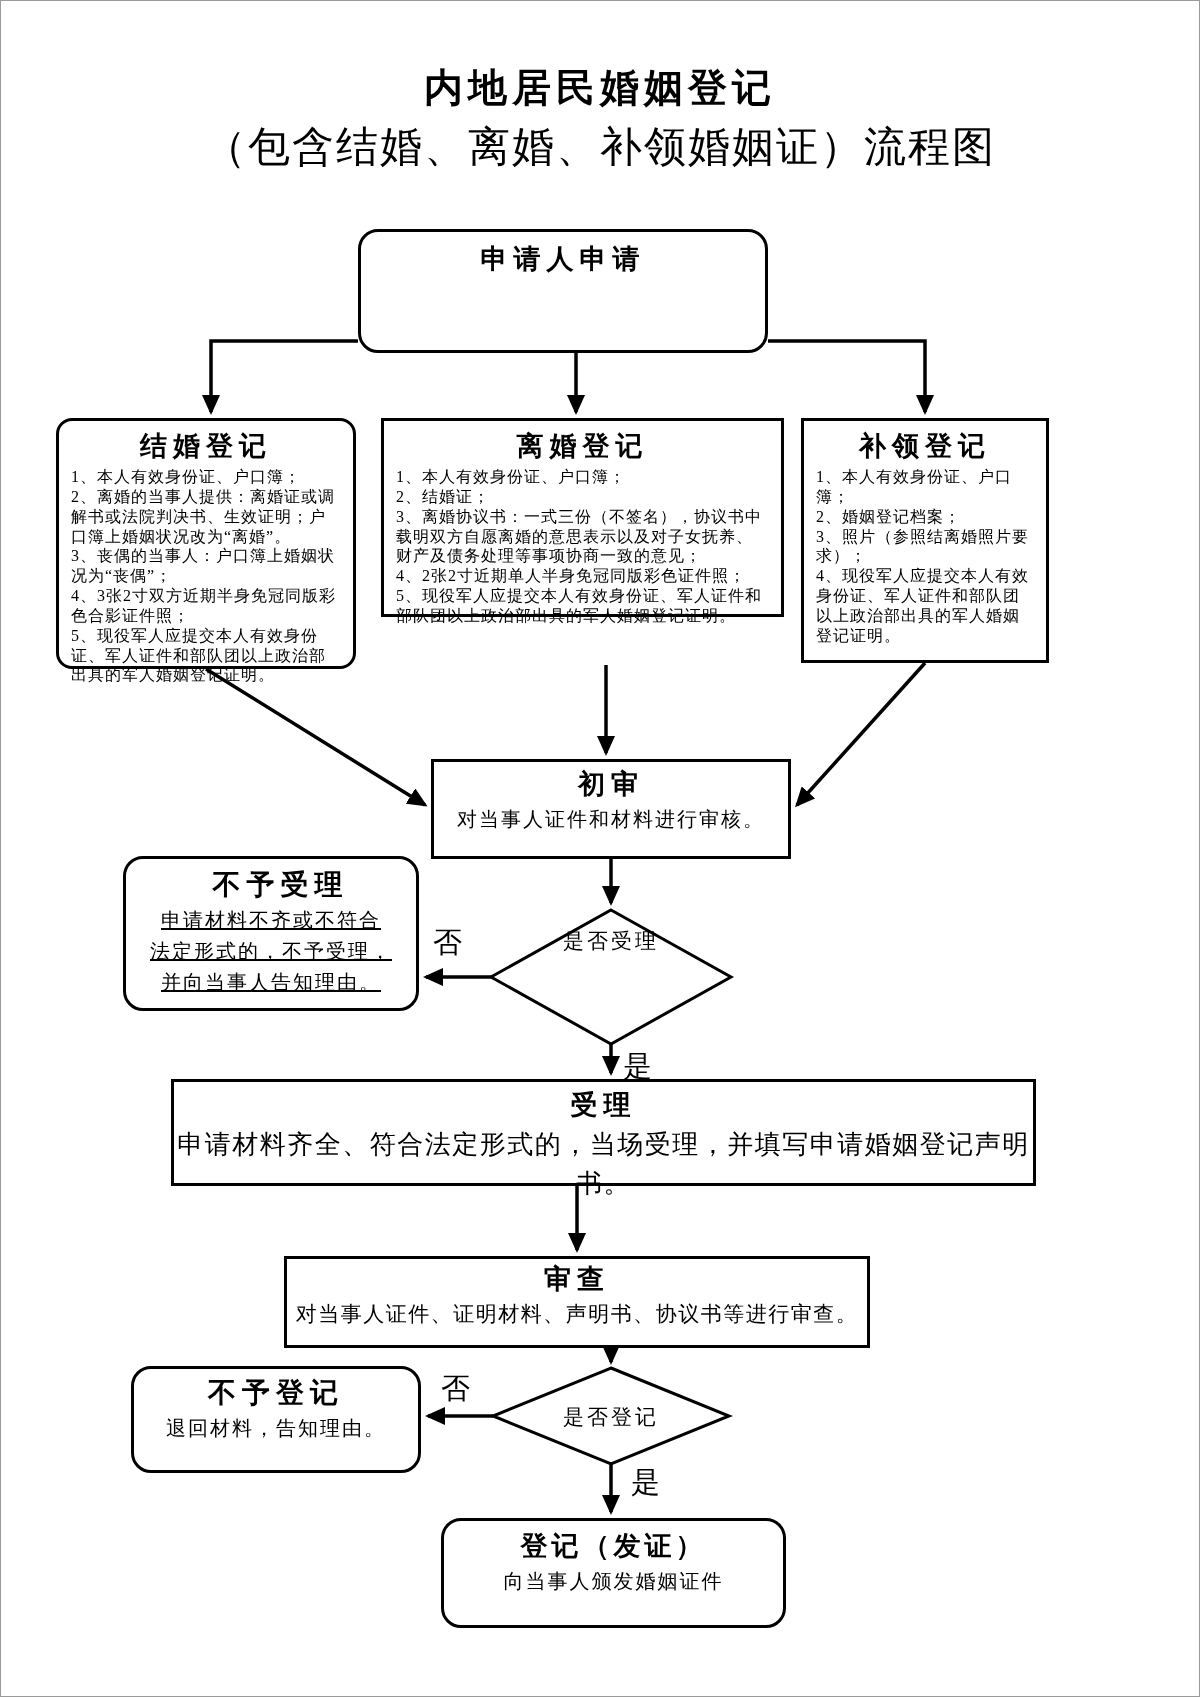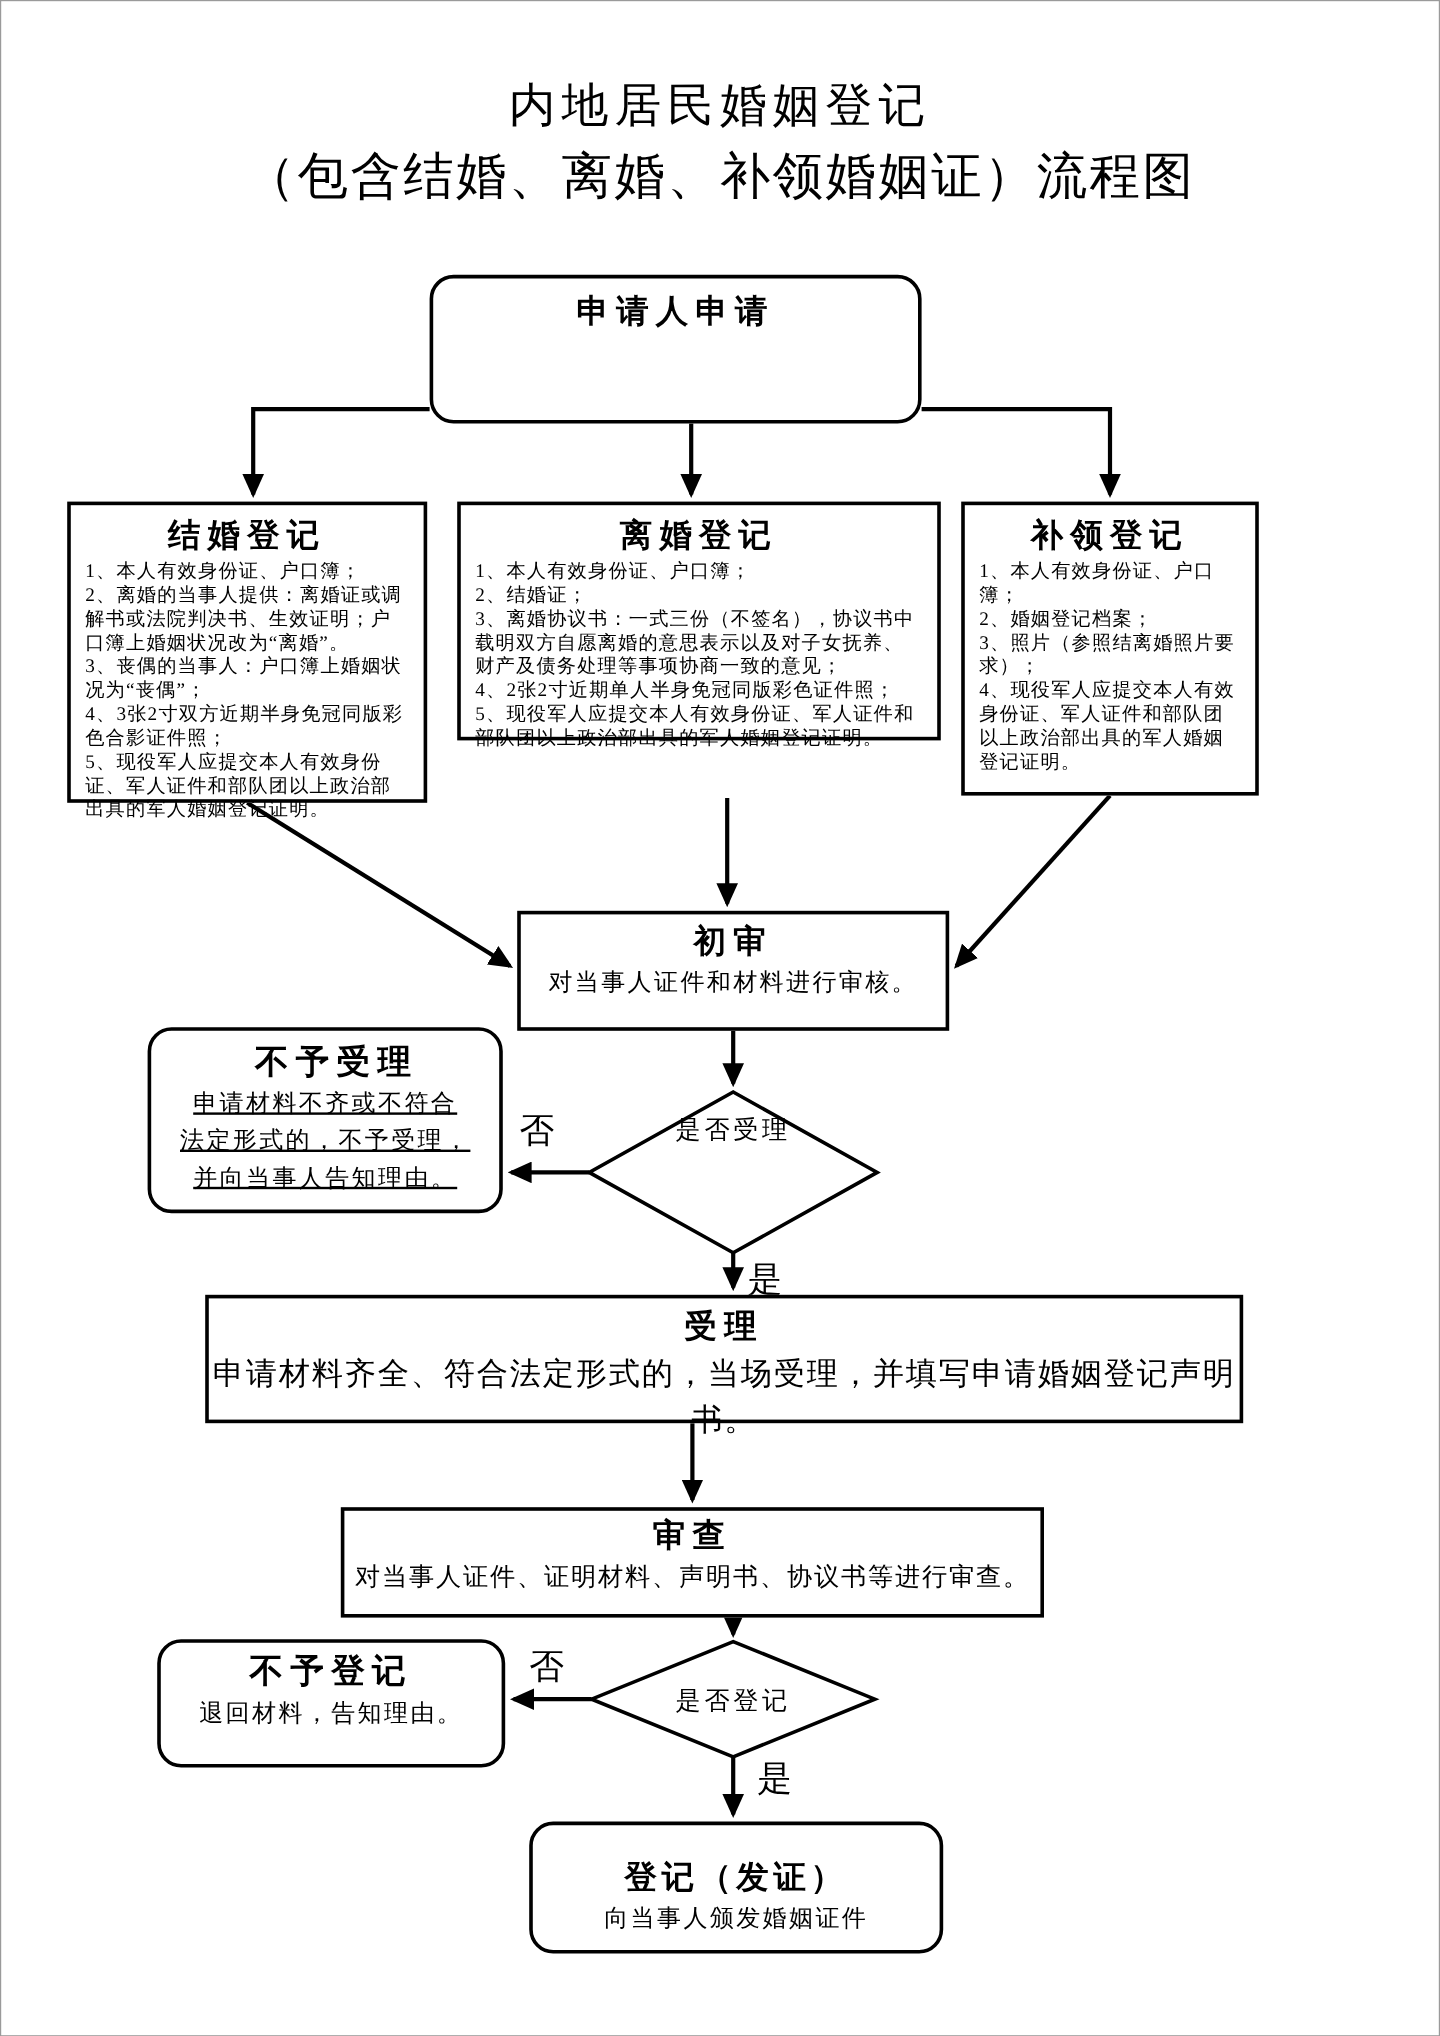--- a/index.html
+++ b/index.html
@@ -15,7 +15,7 @@
   }
   .doc-title{
     position:absolute;top:60px;left:0;width:100%;
-    text-align:center;font-size:39px;font-weight:normal;letter-spacing:5px;
+    text-align:center;font-size:39px;font-weight:bold;letter-spacing:5px;
   }
   .doc-subtitle{
     position:absolute;top:118px;left:0;width:100%;

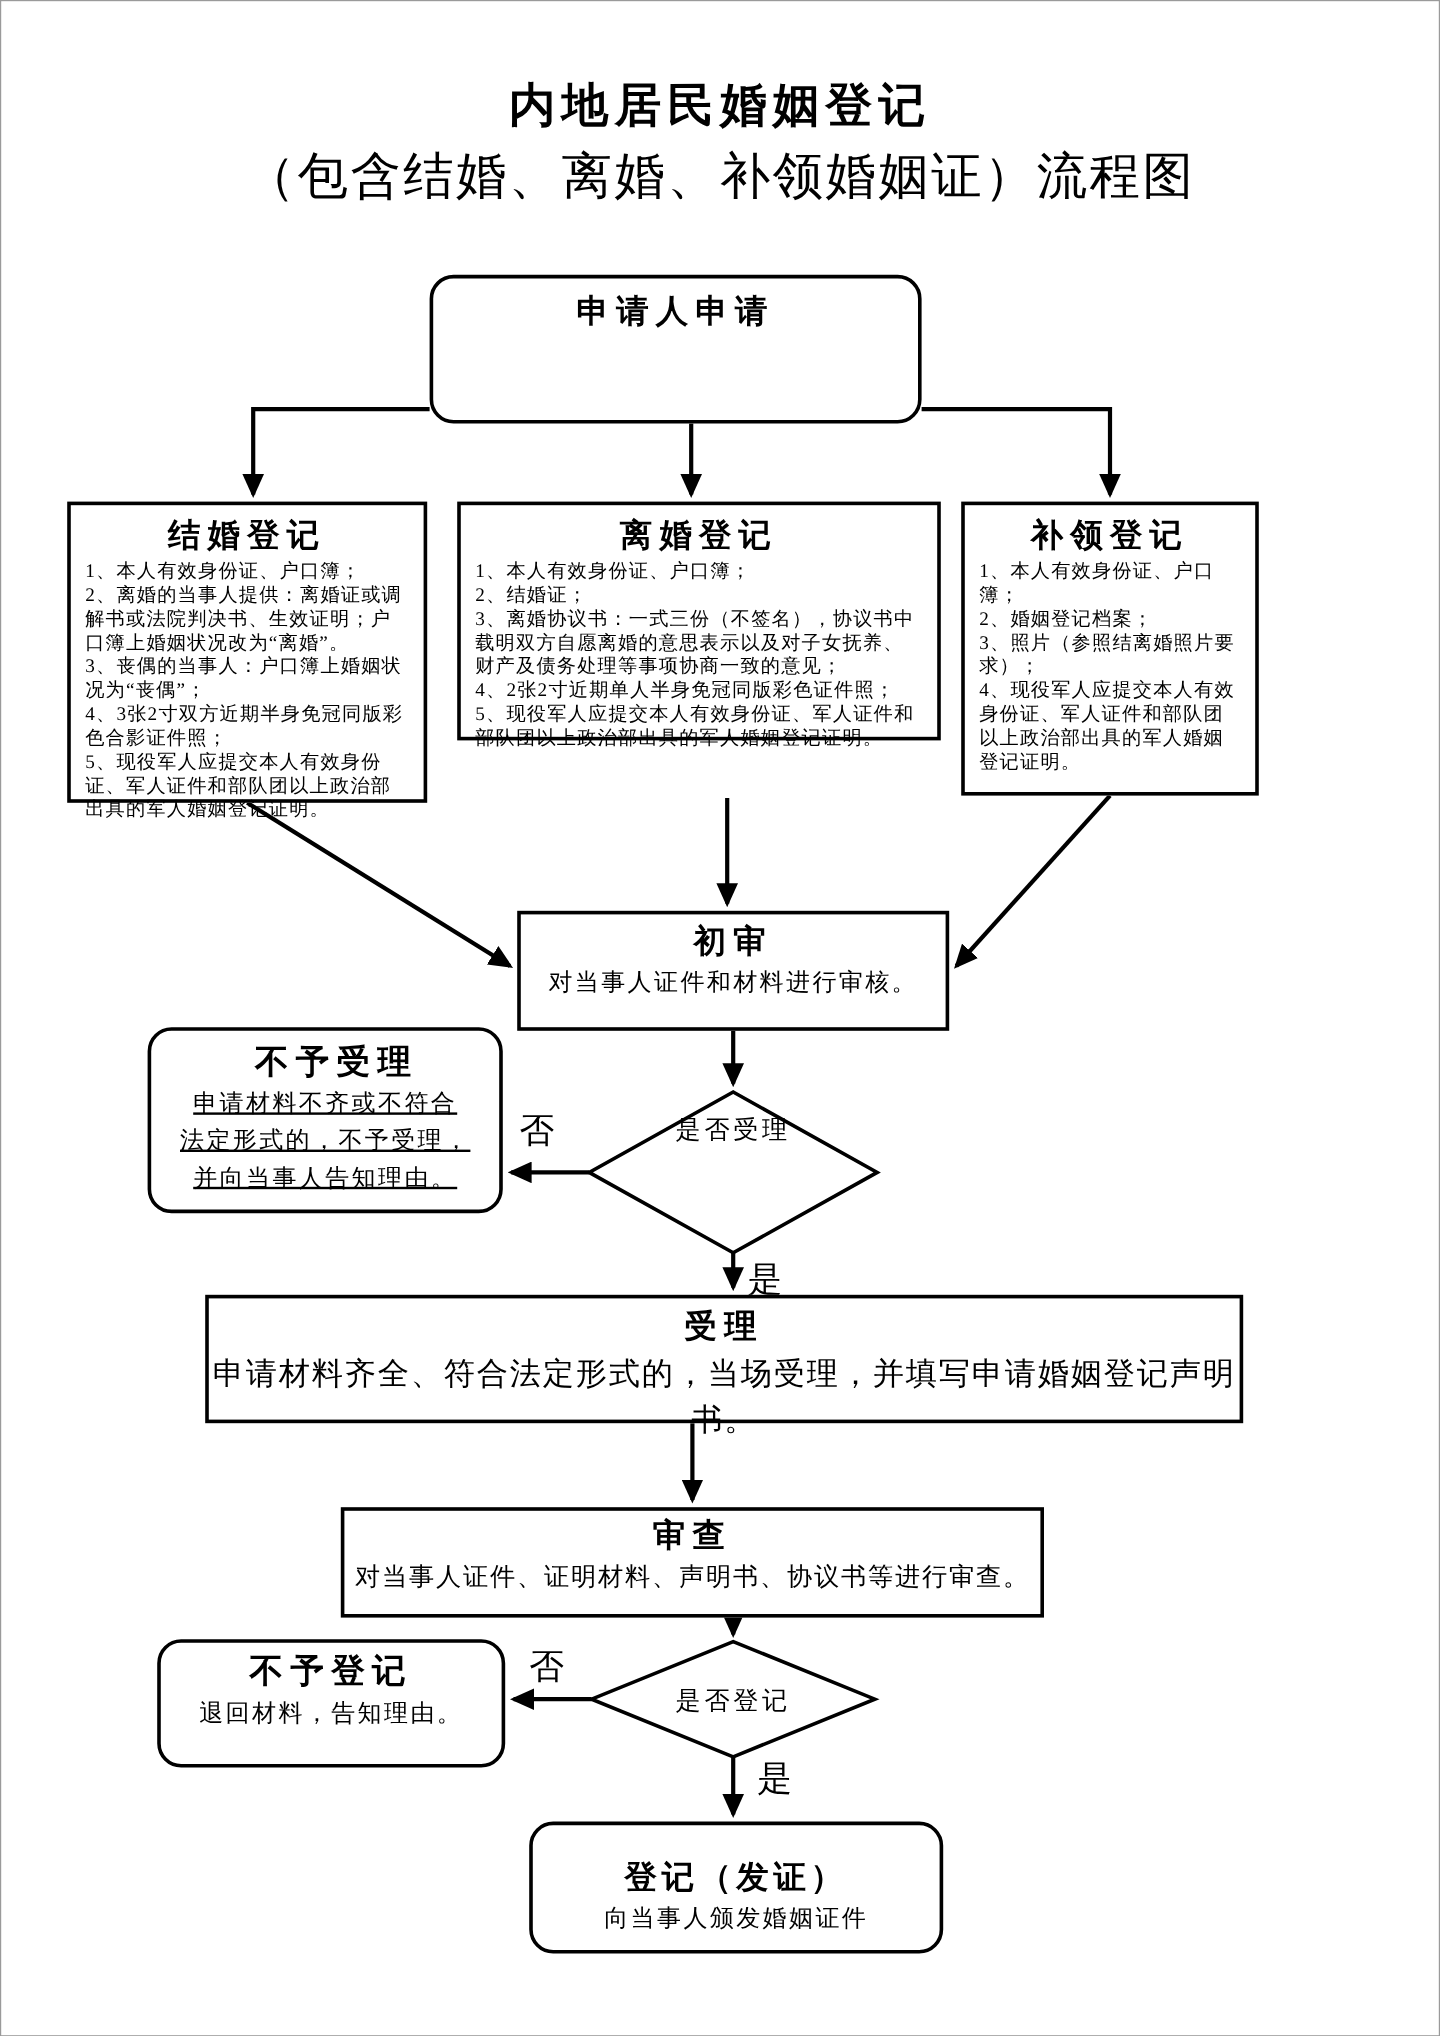--- a/index.html
+++ b/index.html
@@ -44,7 +44,7 @@
   }
   #node-apply{left:357px;top:228px;width:410px;height:124px;}
   #node-apply .node-title{padding-top:10px;}
-  #node-marriage{left:55px;top:417px;width:300px;height:251px;}
+  #node-marriage{left:55px;top:417px;width:300px;height:251px;border-radius:16px;}
   #node-divorce{left:380px;top:417px;width:403px;height:199px;}
   #node-reissue{left:800px;top:417px;width:248px;height:245px;}
   #node-first-review{left:430px;top:758px;width:360px;height:100px;}

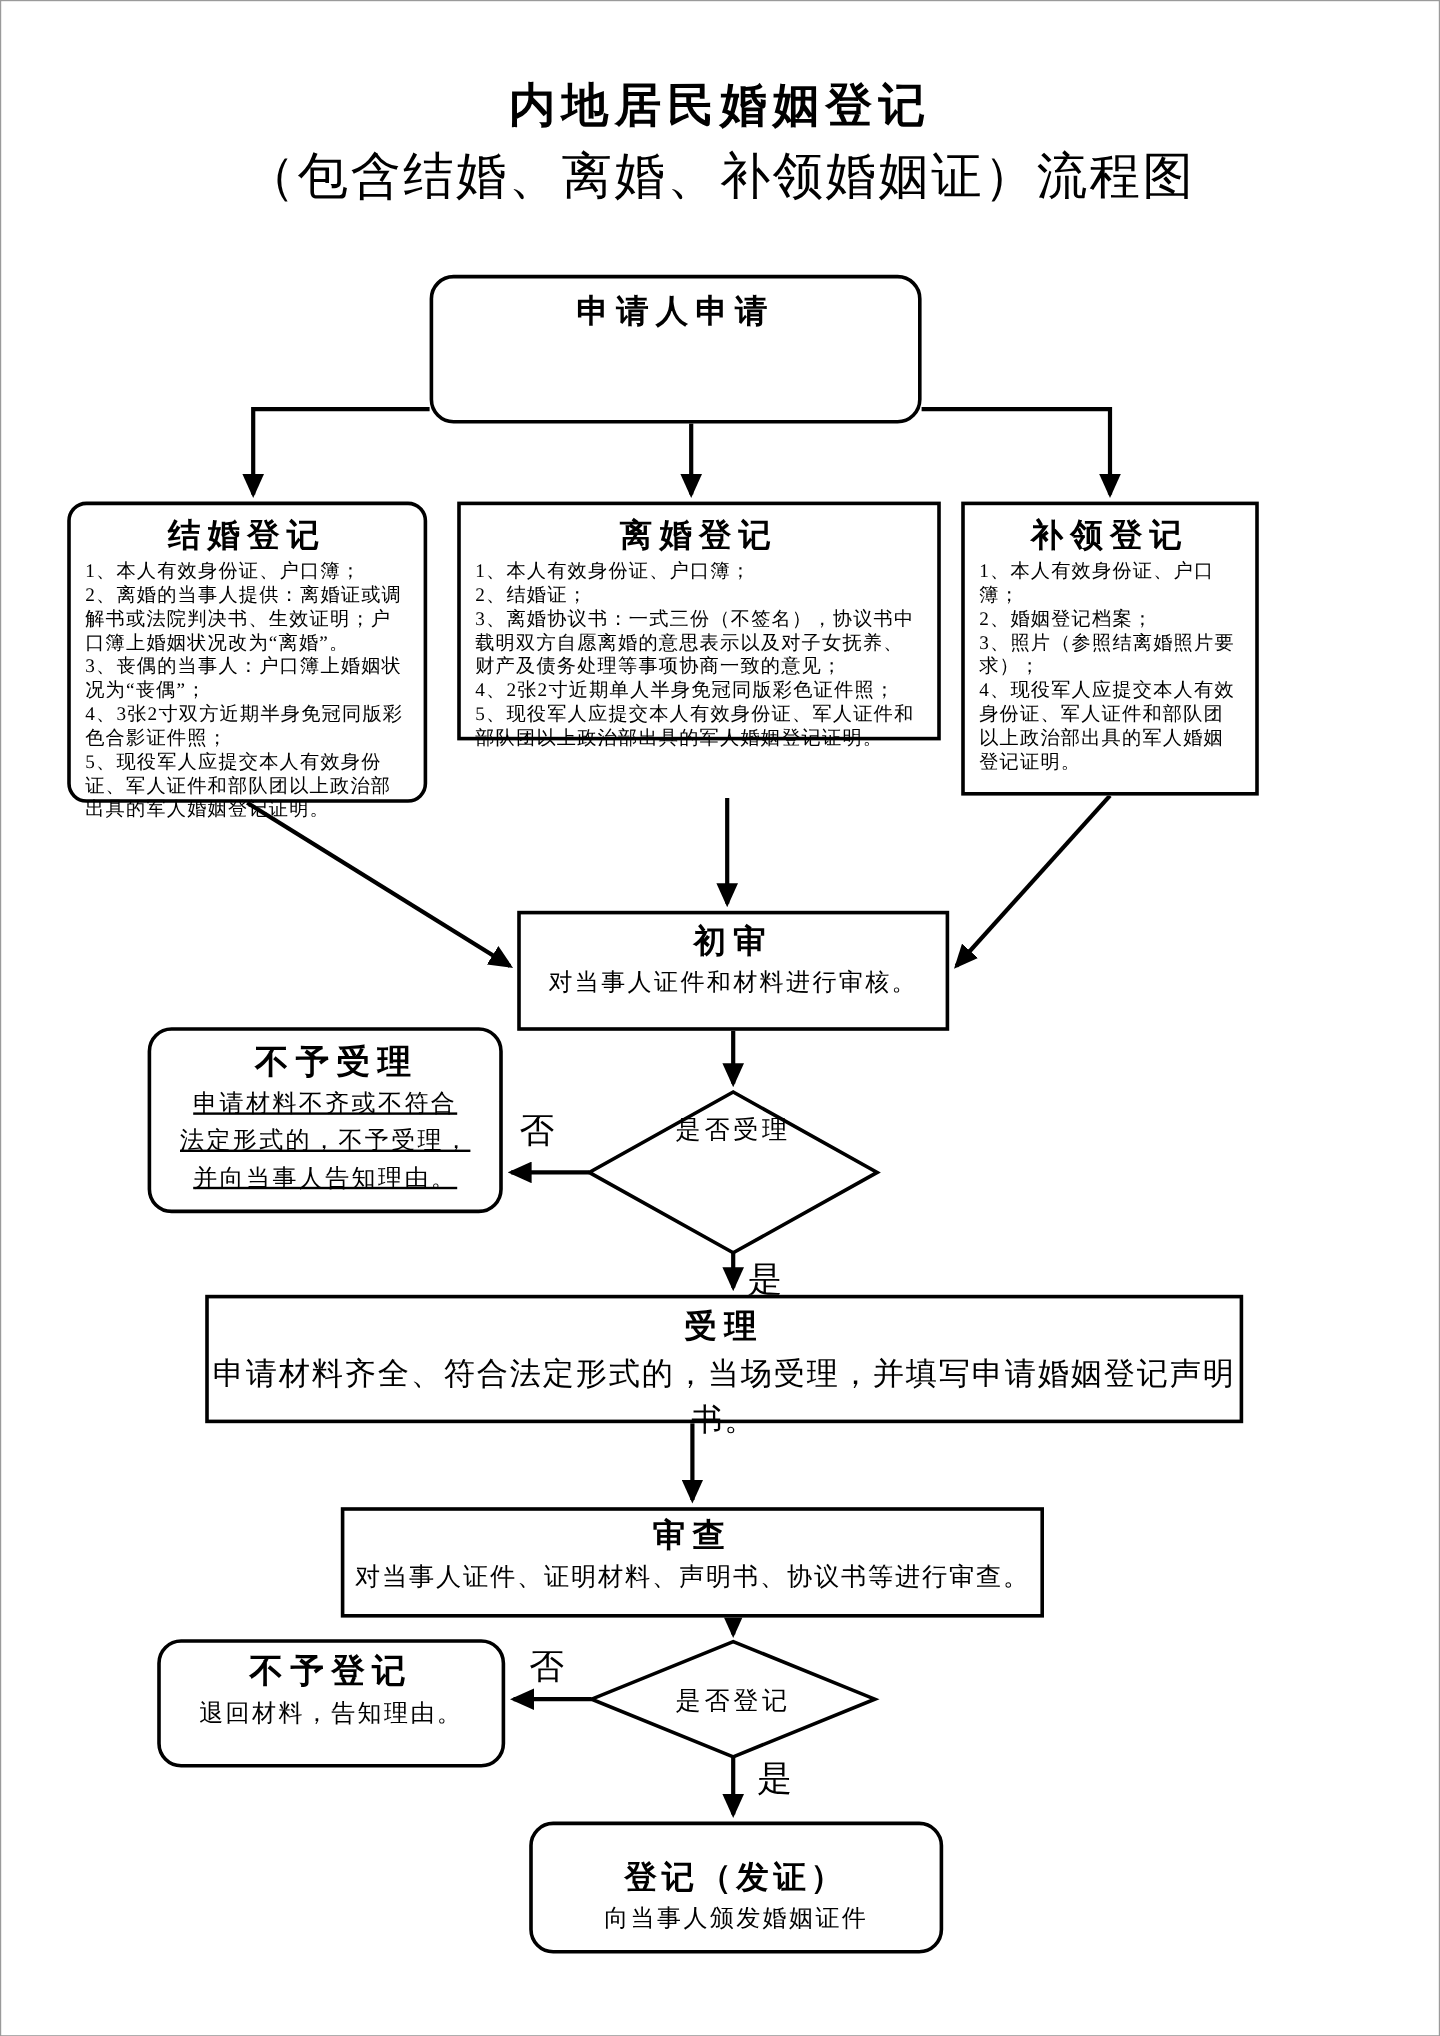--- a/index.html
+++ b/index.html
@@ -61,7 +61,7 @@
   #node-reject-register{left:130px;top:1365px;width:290px;height:107px;}
   #node-reject-register .node-title{font-size:28px;padding-top:6px;}
   #node-register{left:440px;top:1517px;width:345px;height:110px;}
-  #node-register .node-title{padding-top:26px;letter-spacing:4px;}
+  #node-register .node-title{padding-top:8px;letter-spacing:4px;}
   .diamond-label{
     position:absolute;text-align:center;
     font-family:"Liberation Serif", serif;font-size:21px;letter-spacing:3px;

